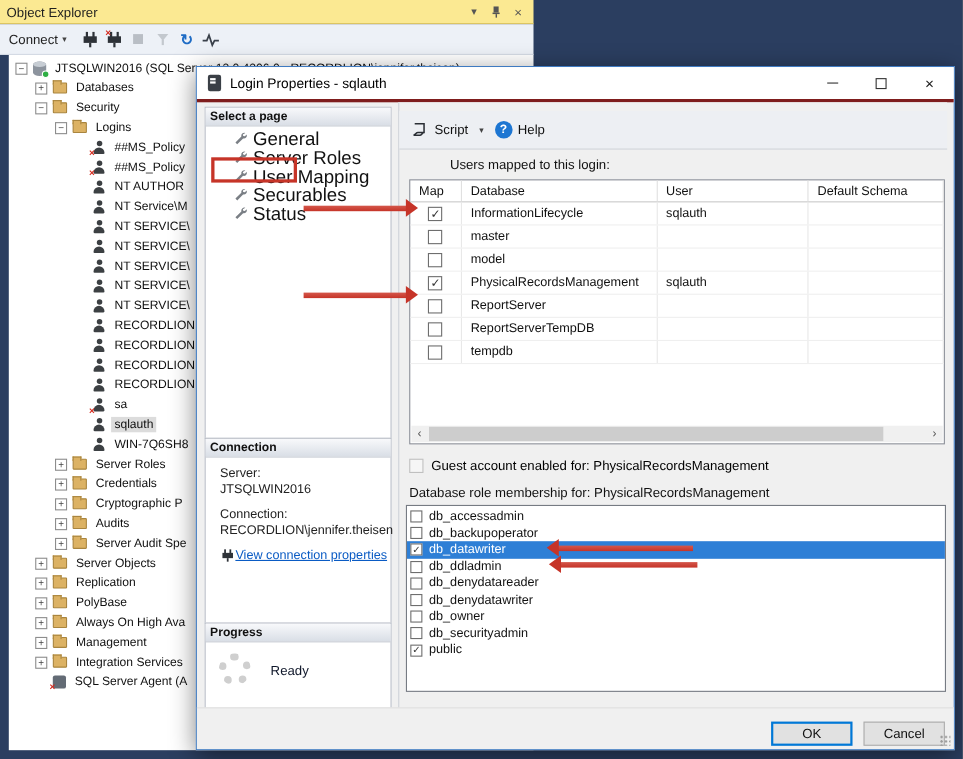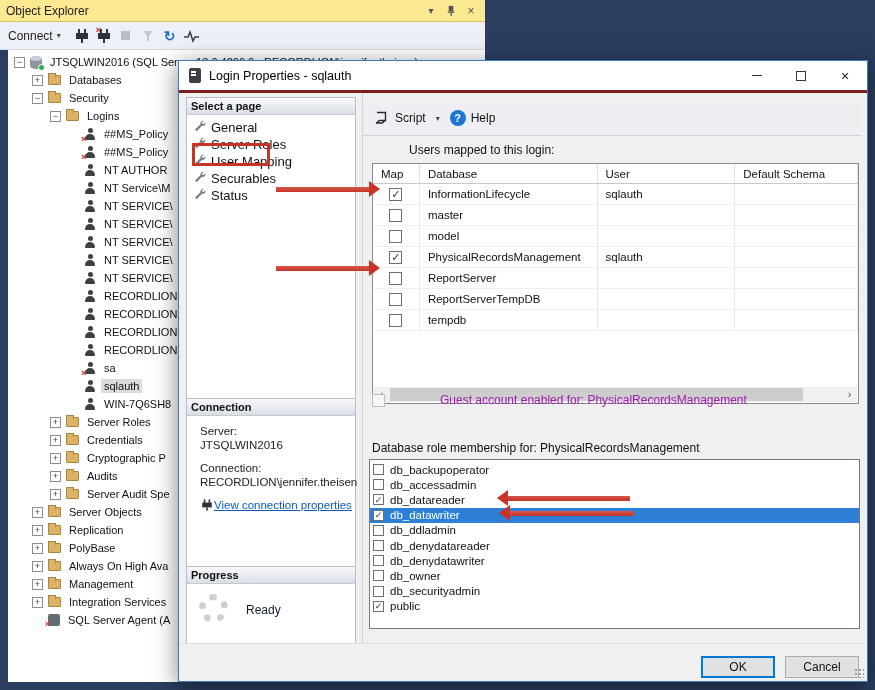--- a/index.html
+++ b/index.html
@@ -74,7 +74,7 @@
   #pages-box{top:36px;height:302px;}
   #conn-box{top:337px;height:169px;}
   #prog-box{top:505px;height:79px;}
-  .page-item{height:16px;display:flex;align-items:center;font-size:13px;color:#111;padding-left:6px;margin-top:1px;}
+  .page-item{height:16px;display:flex;align-items:center;font-size:17px;color:#111;padding-left:6px;margin-top:1px;margin-left:19px;}
   .page-item svg{margin-right:5px;flex:none;}
   #pages-list{padding-top:3px;}
   .conn-body{padding:8px 0 0 13px;font-size:11.5px;color:#222;line-height:14px;}

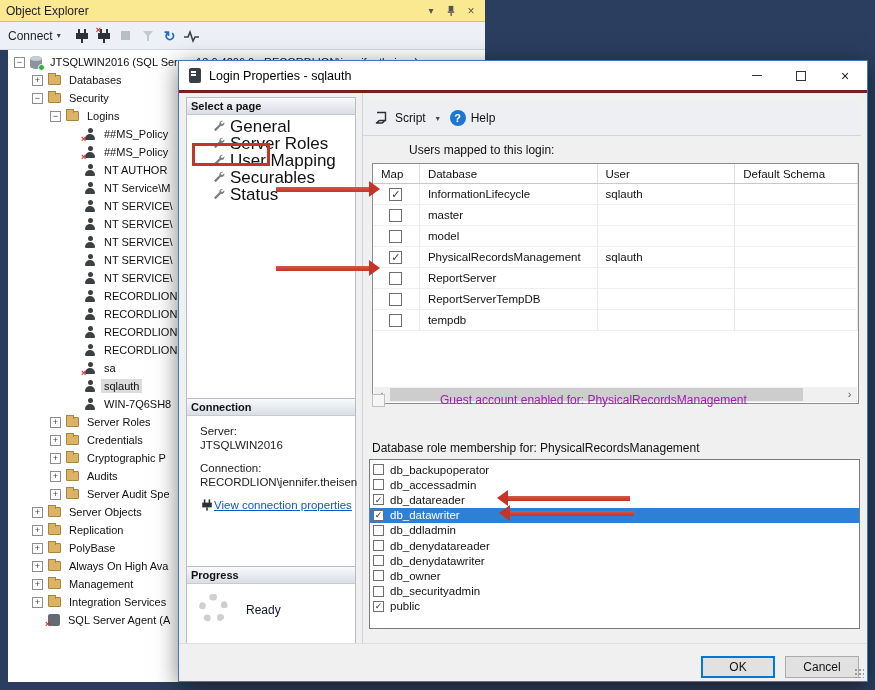--- a/index.html
+++ b/index.html
@@ -108,7 +108,7 @@
   #ut-scroll{position:absolute;left:1px;right:1px;bottom:1px;height:15px;background:#f0f0f0;display:flex;align-items:center;}
   .sc-arrow{width:15px;text-align:center;font-size:11px;color:#555;line-height:15px;}
   #ut-thumb{height:13px;background:#cdcdcd;width:413px;margin-left:1px;}
-  #guest-row{position:absolute;left:9px;top:300px;display:flex;align-items:center;font-size:12px;color:#a21caf;gap:48px;}
+  #guest-row{position:absolute;left:9px;top:323px;display:flex;align-items:center;font-size:12px;color:#000000;}
   #guest-row .cb{margin-right:7px;}
   #role-label{top:348px;color:#111;}
   #roles-list{position:absolute;left:6px;top:366px;width:491px;height:170px;background:#fff;border:1px solid #767b83;padding-top:2px;}

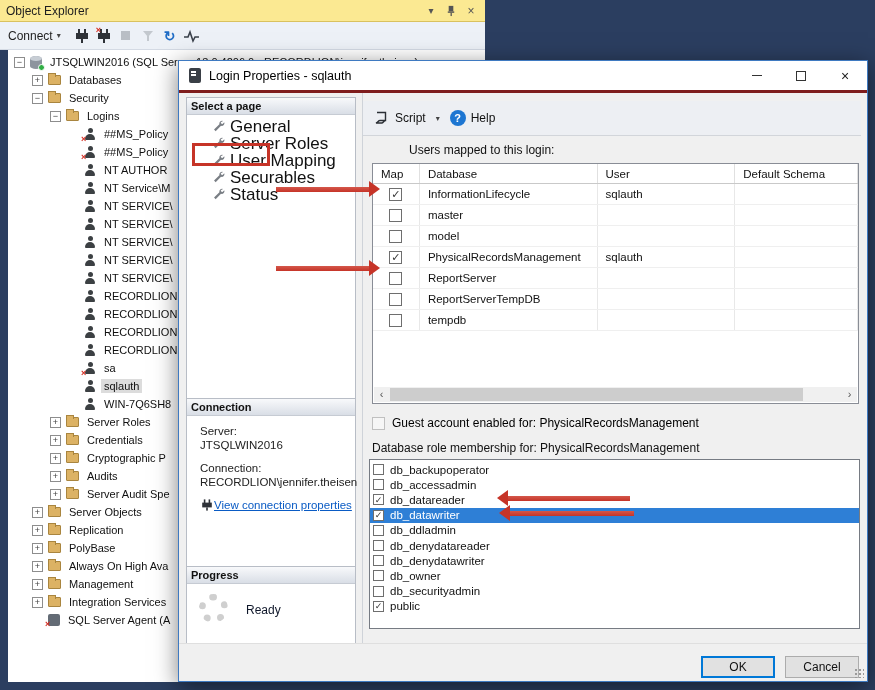--- a/index.html
+++ b/index.html
@@ -586,11 +586,11 @@
       <div id="roles-list">
           <div class="role-row">
             <span class="cb"></span>
+            <span>db_accessadmin</span>
+          </div>
+          <div class="role-row">
+            <span class="cb"></span>
             <span>db_backupoperator</span>
-          </div>
-          <div class="role-row">
-            <span class="cb"></span>
-            <span>db_accessadmin</span>
           </div>
           <div class="role-row">
             <span class="cb checked"></span>

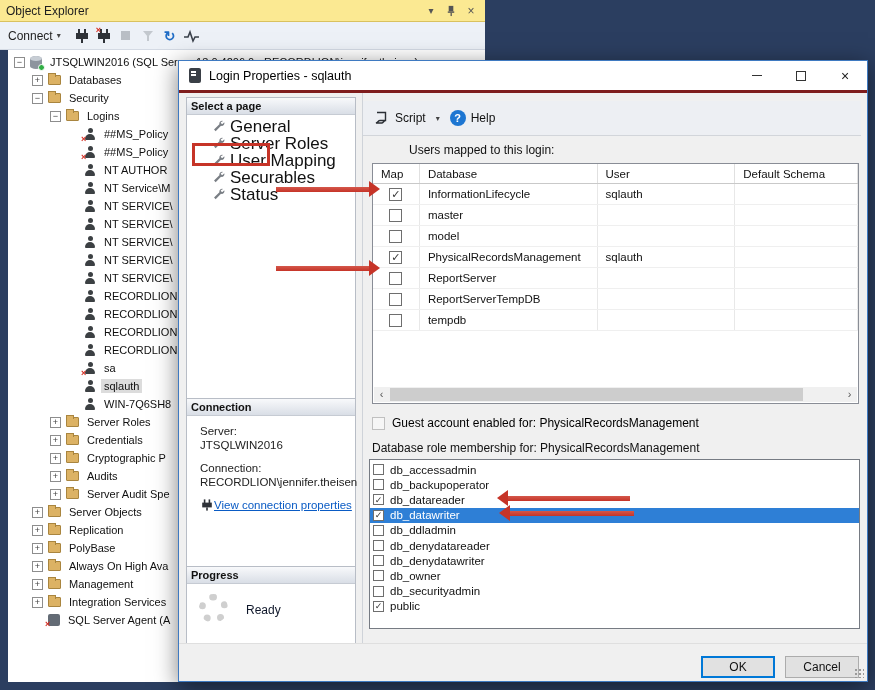--- a/index.html
+++ b/index.html
@@ -592,10 +592,6 @@
             <span class="cb"></span>
             <span>db_backupoperator</span>
           </div>
-          <div class="role-row">
-            <span class="cb checked"></span>
-            <span>db_datareader</span>
-          </div>
           <div class="role-row selected">
             <span class="cb checked"></span>
             <span>db_datawriter</span>

